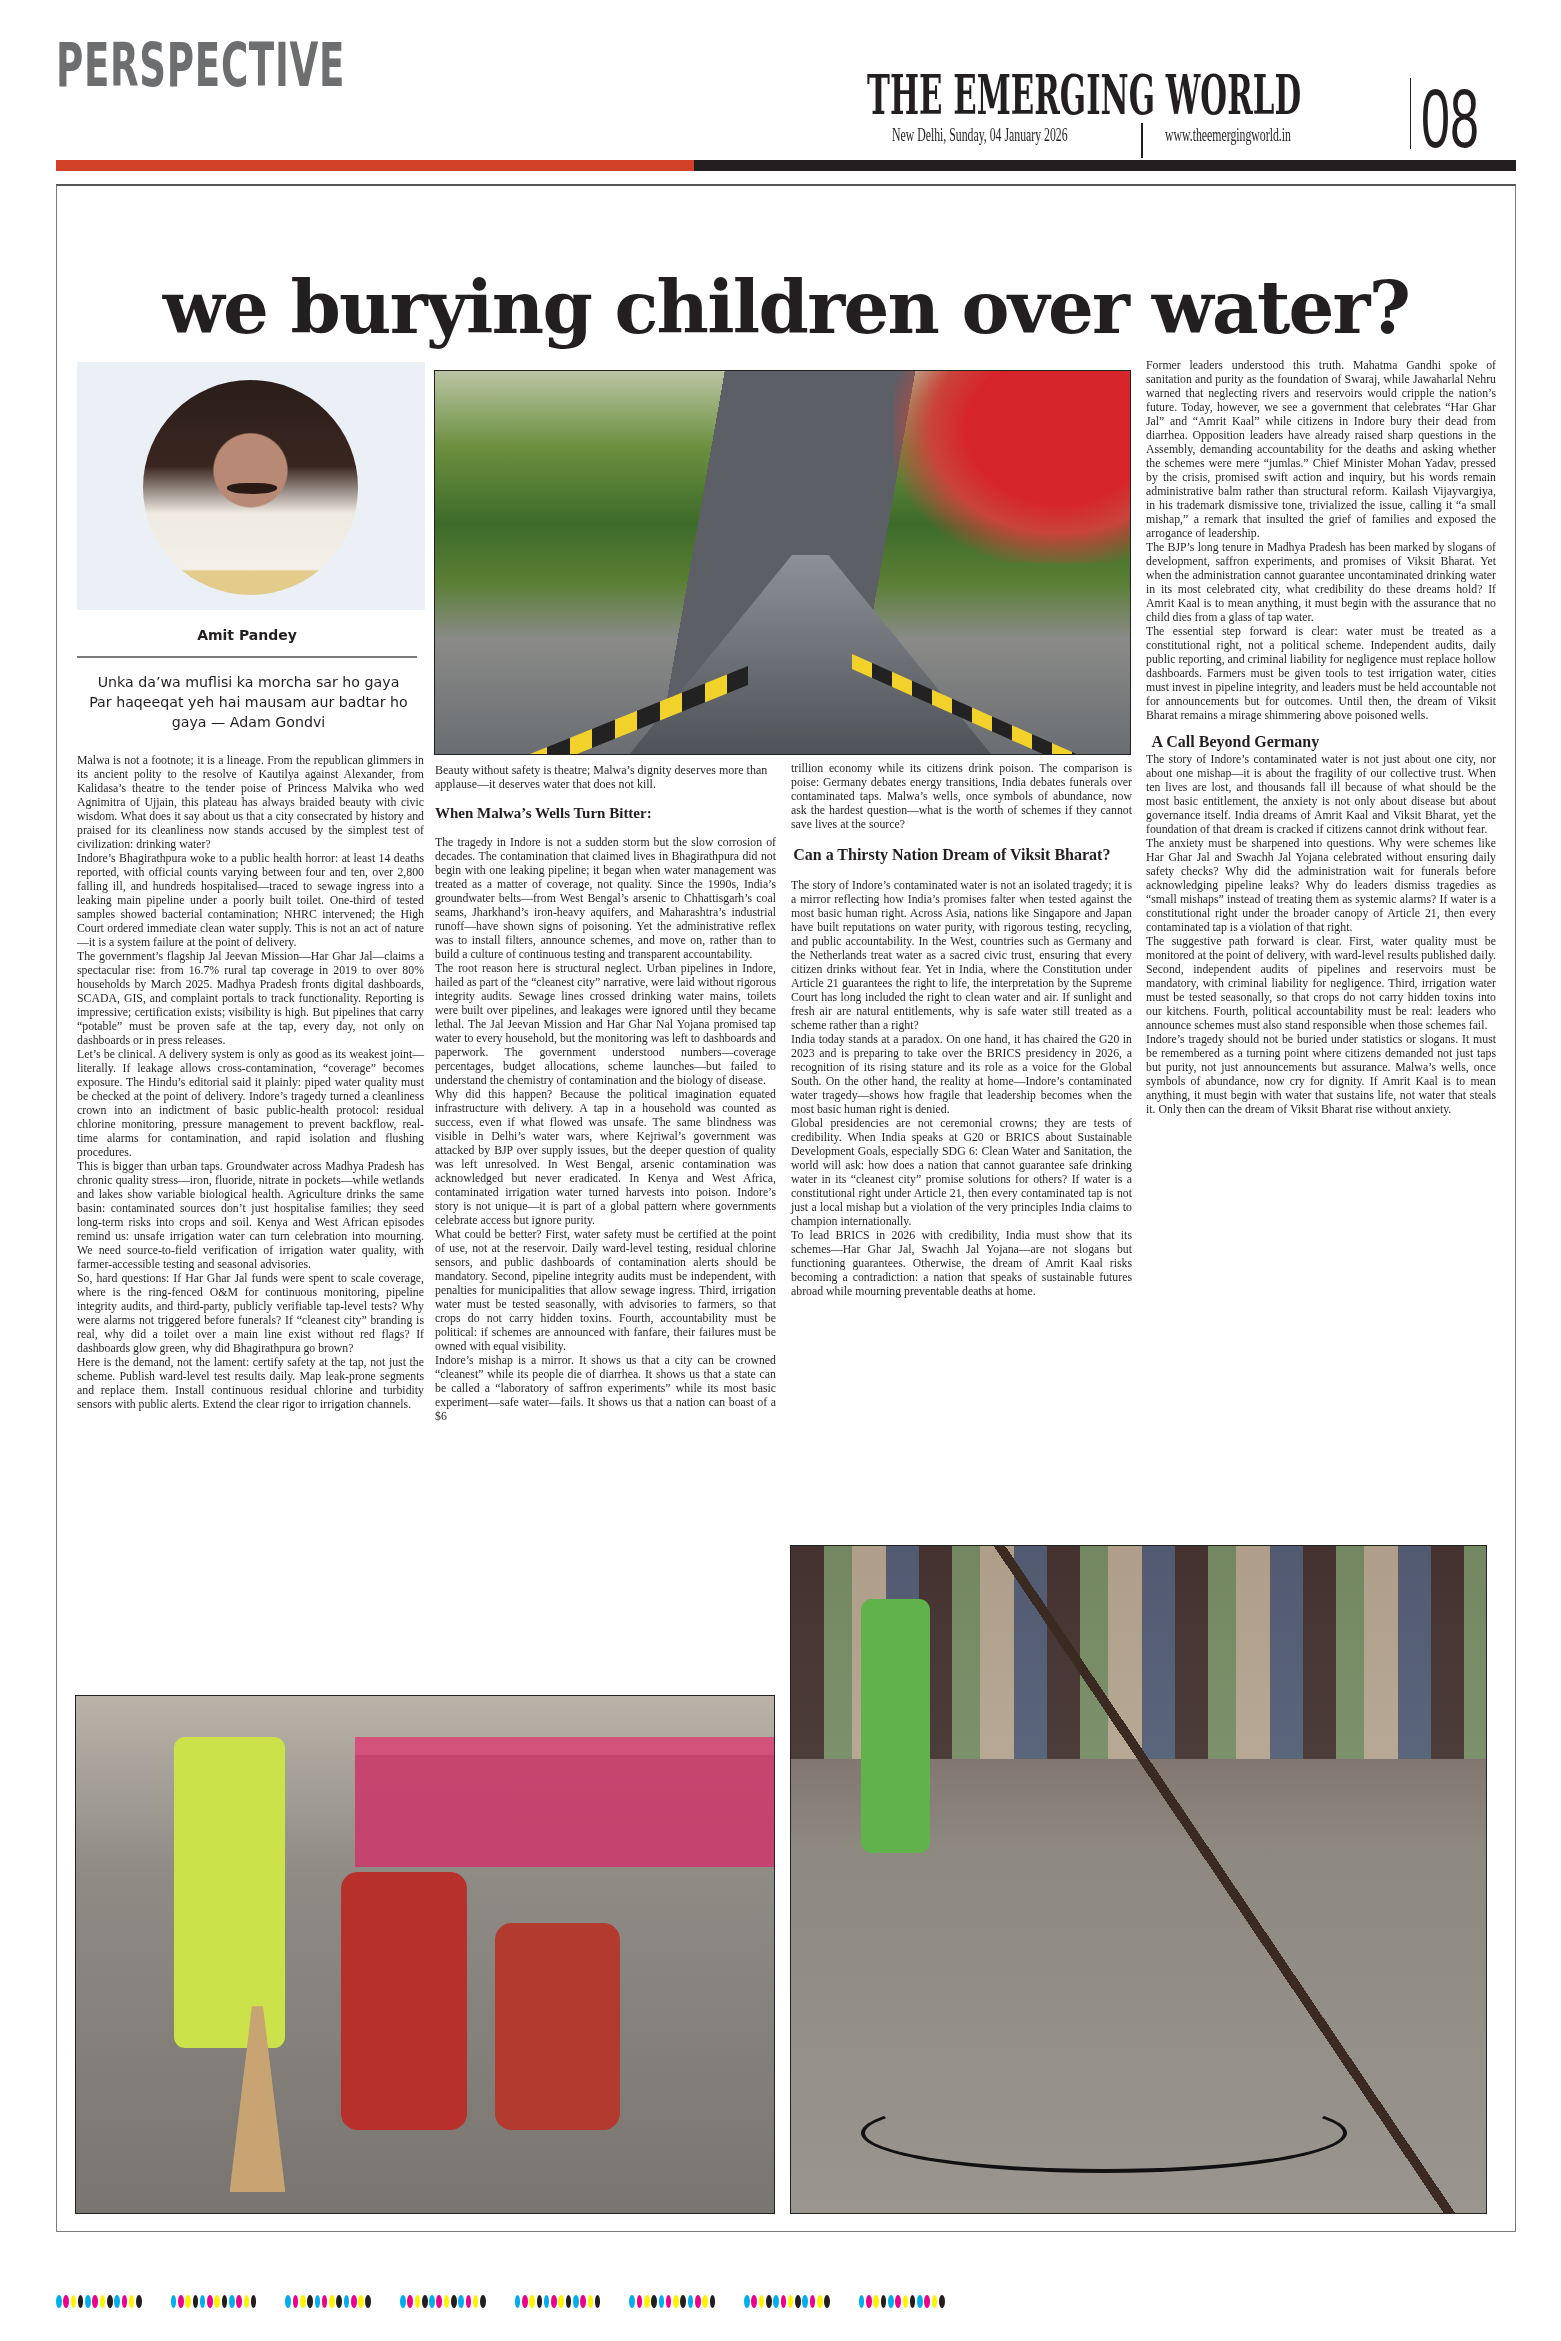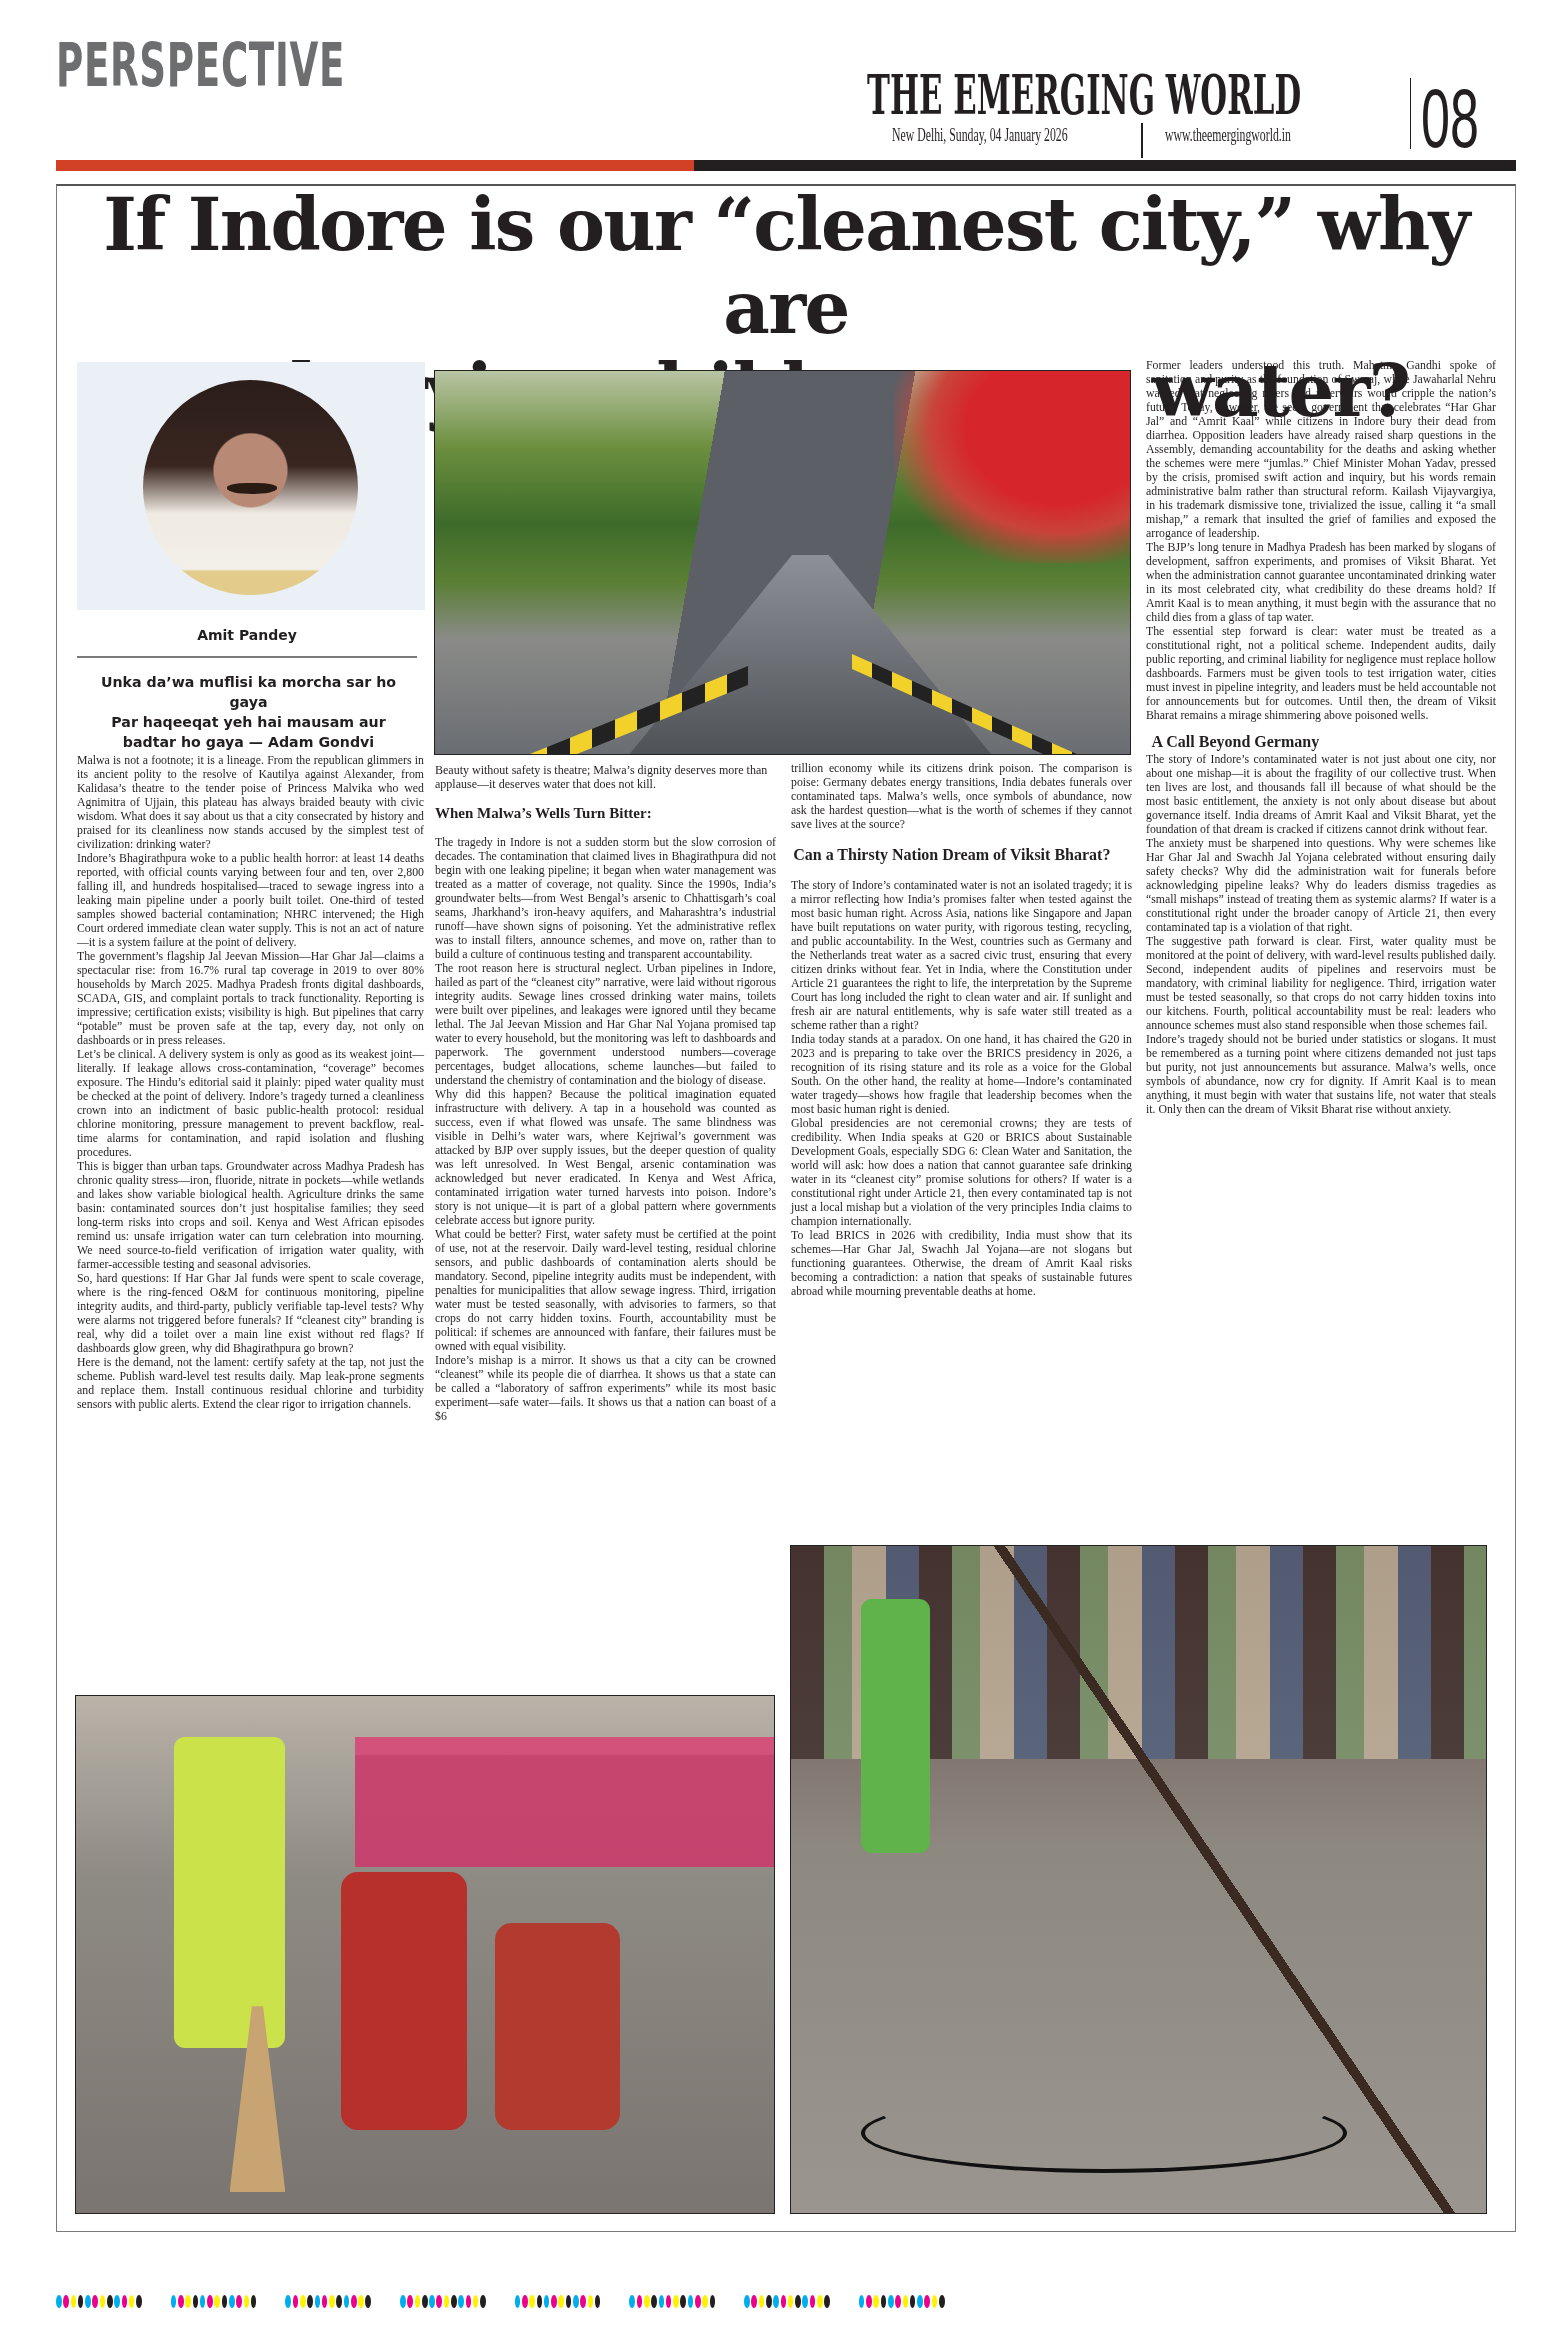--- a/index.html
+++ b/index.html
@@ -123,7 +123,7 @@
 <div class="abs content-box"></div>
 
 <h1 class="abs headline">
-  <span>If Indore is our “cleanest city,” why are</span><br>
+  <br>
   <span>we burying children over water?</span>
 </h1>
 

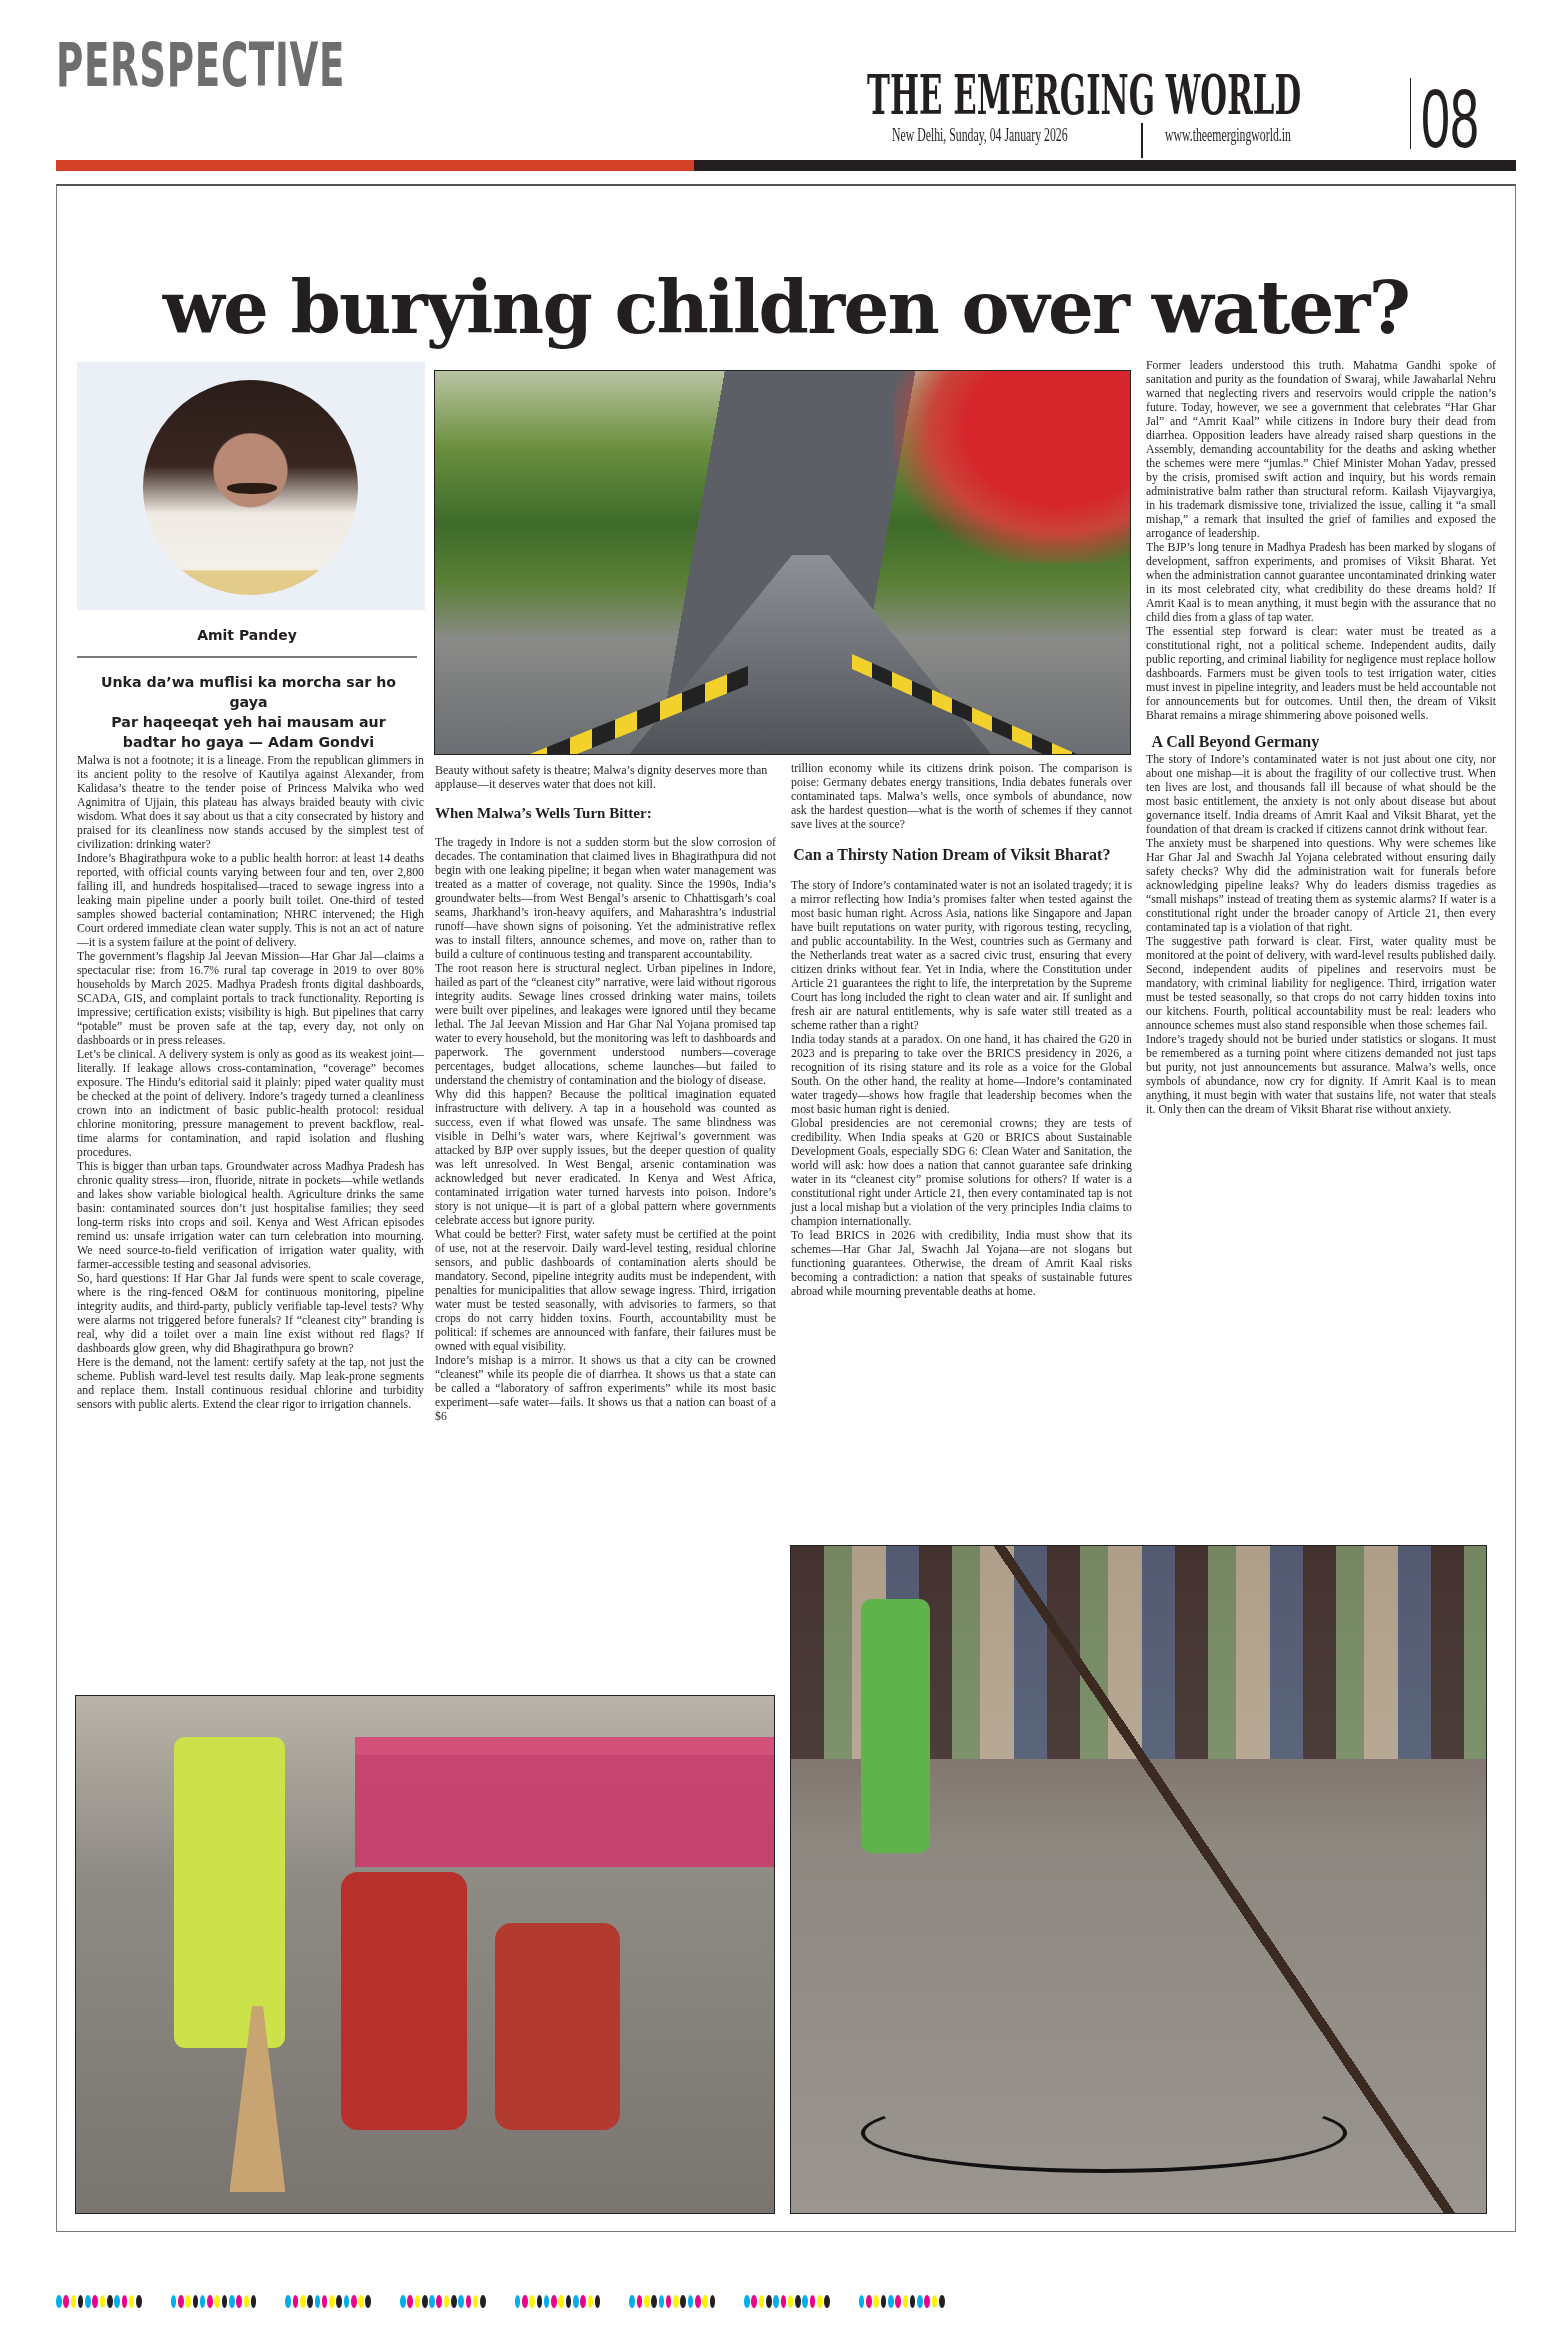--- a/index.html
+++ b/index.html
@@ -58,7 +58,7 @@
   .author-rule { left: 77px; top: 656px; width: 340px; height: 2.2px; background: #7a7a7a; }
   .couplet {
     left: 84px; top: 672px; width: 329px; text-align: center;
-    font-family: "DejaVu Sans", sans-serif; font-weight: bold; font-size: 14.2px; line-height: 20px; color: #231f20;
+    font-family: "DejaVu Sans", sans-serif; font-weight: normal; font-size: 14.2px; line-height: 20px; color: #231f20;
   }
 
   .col {

